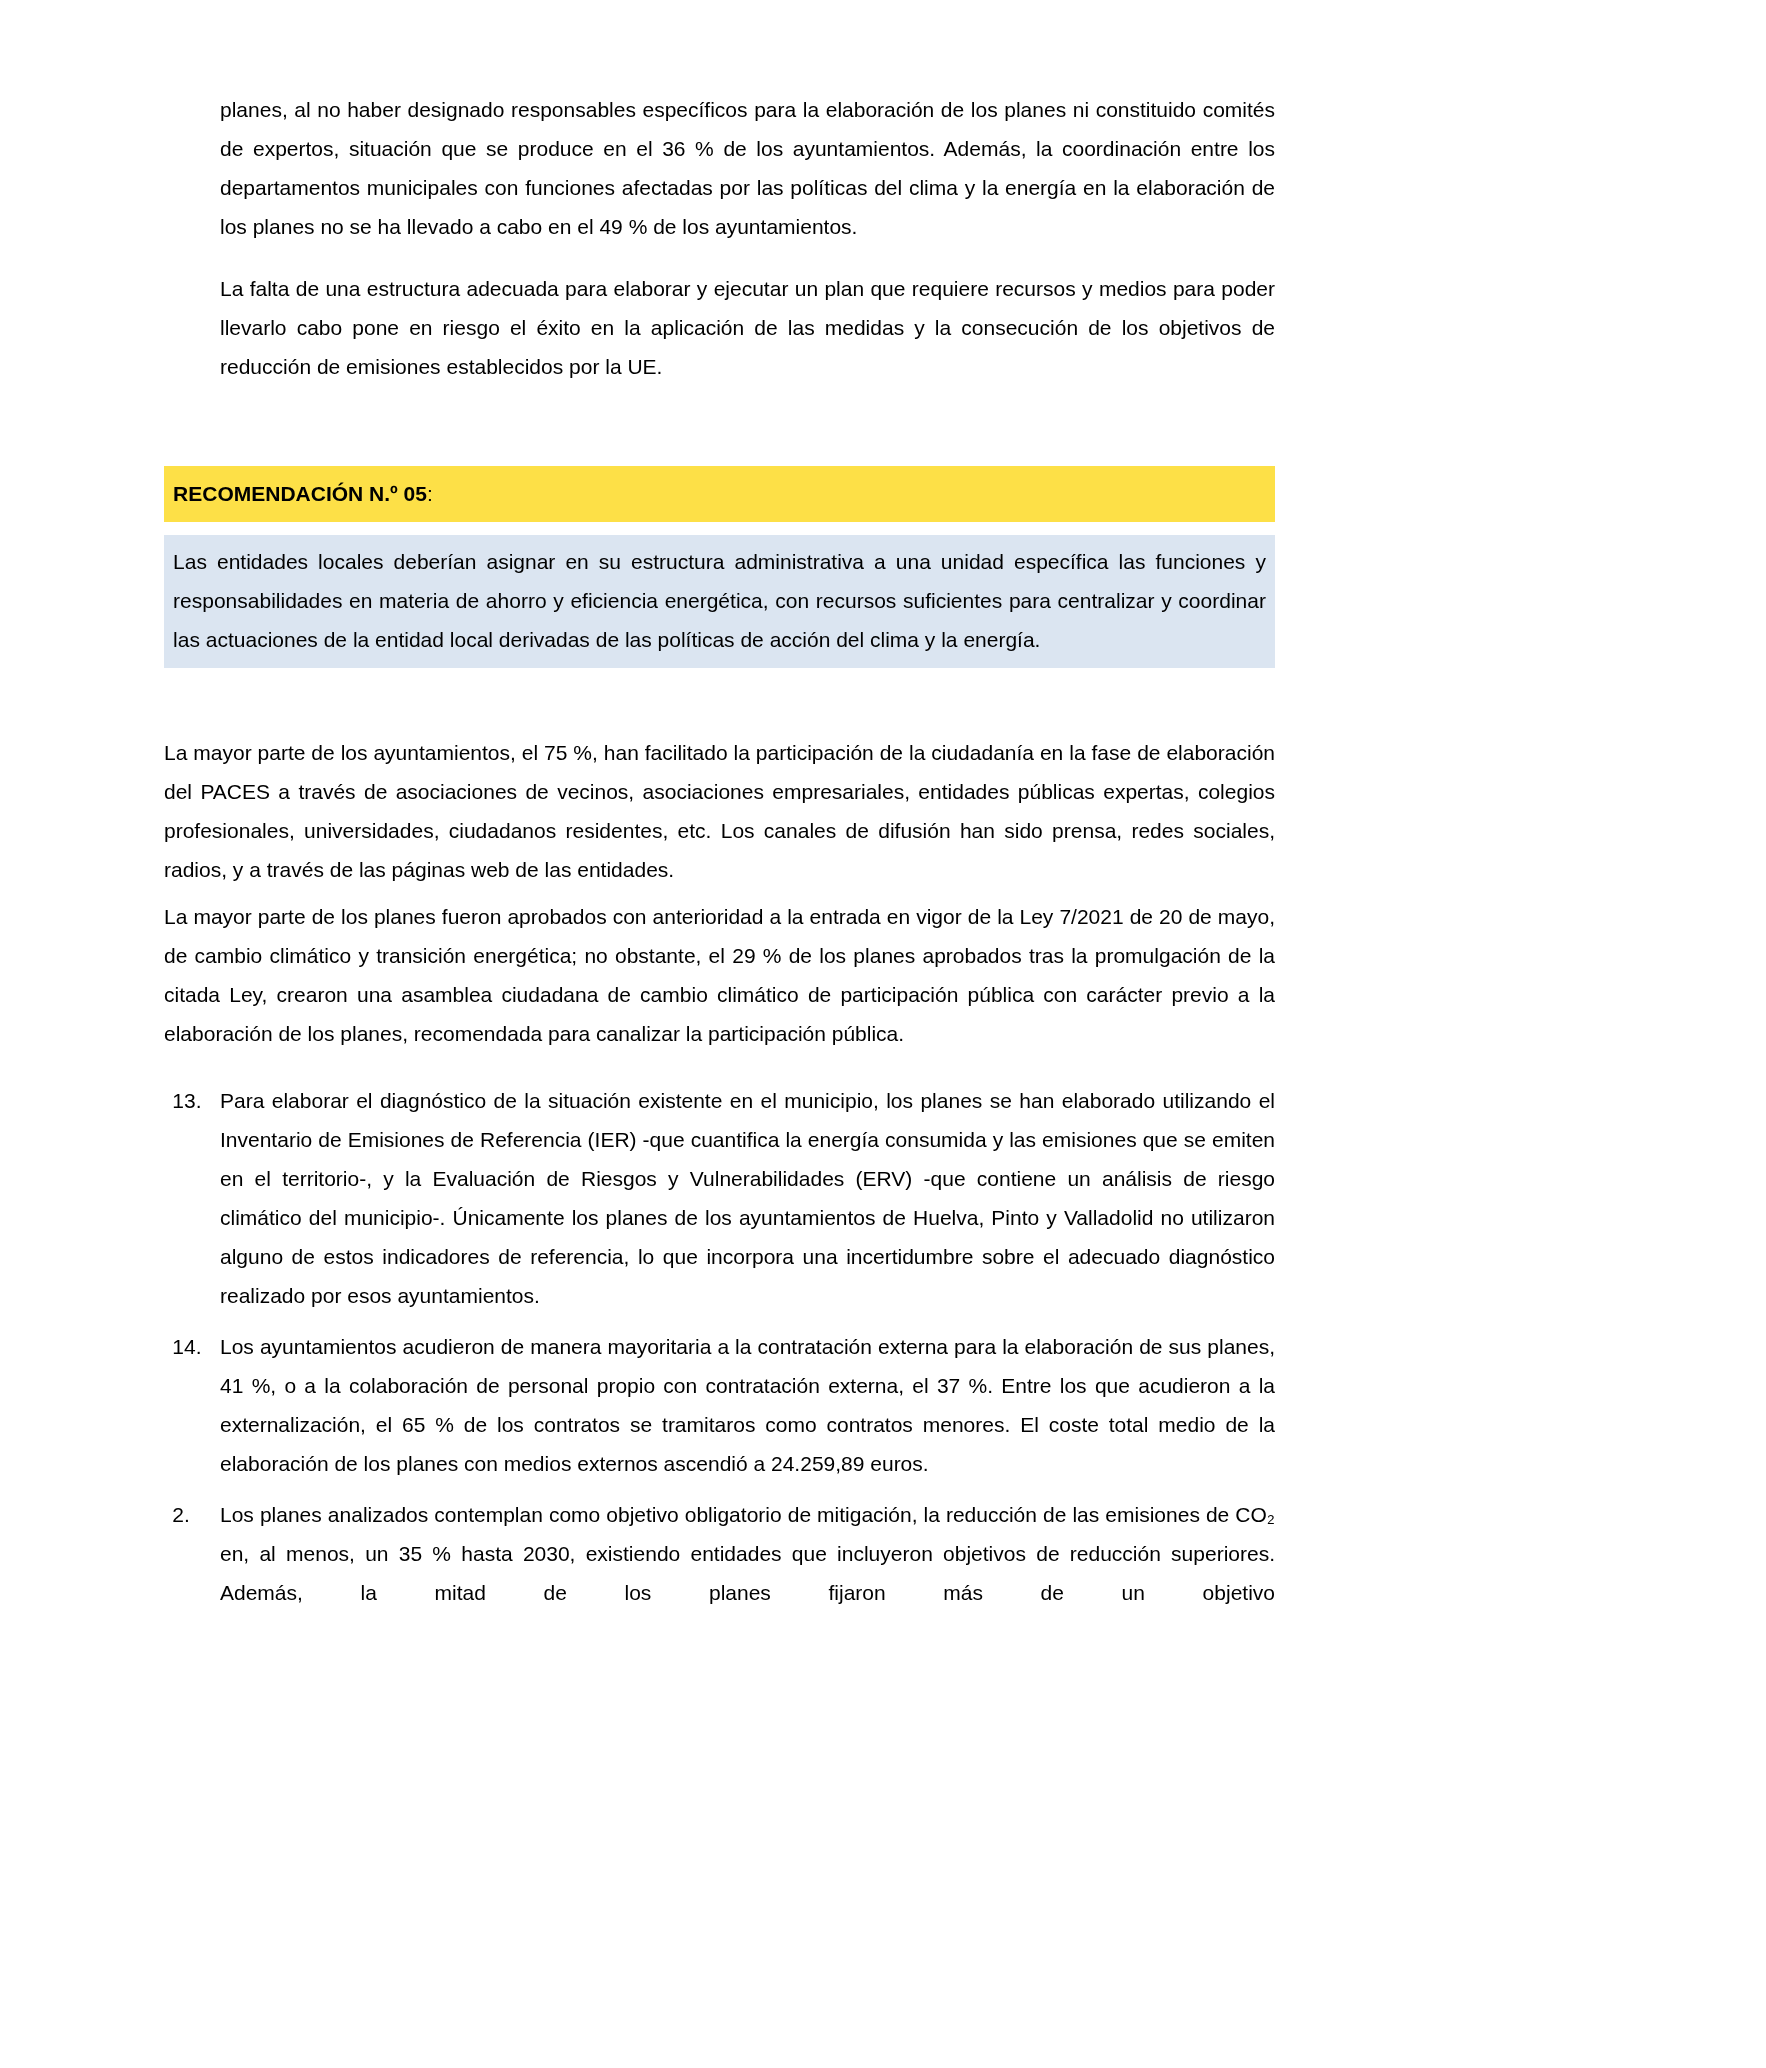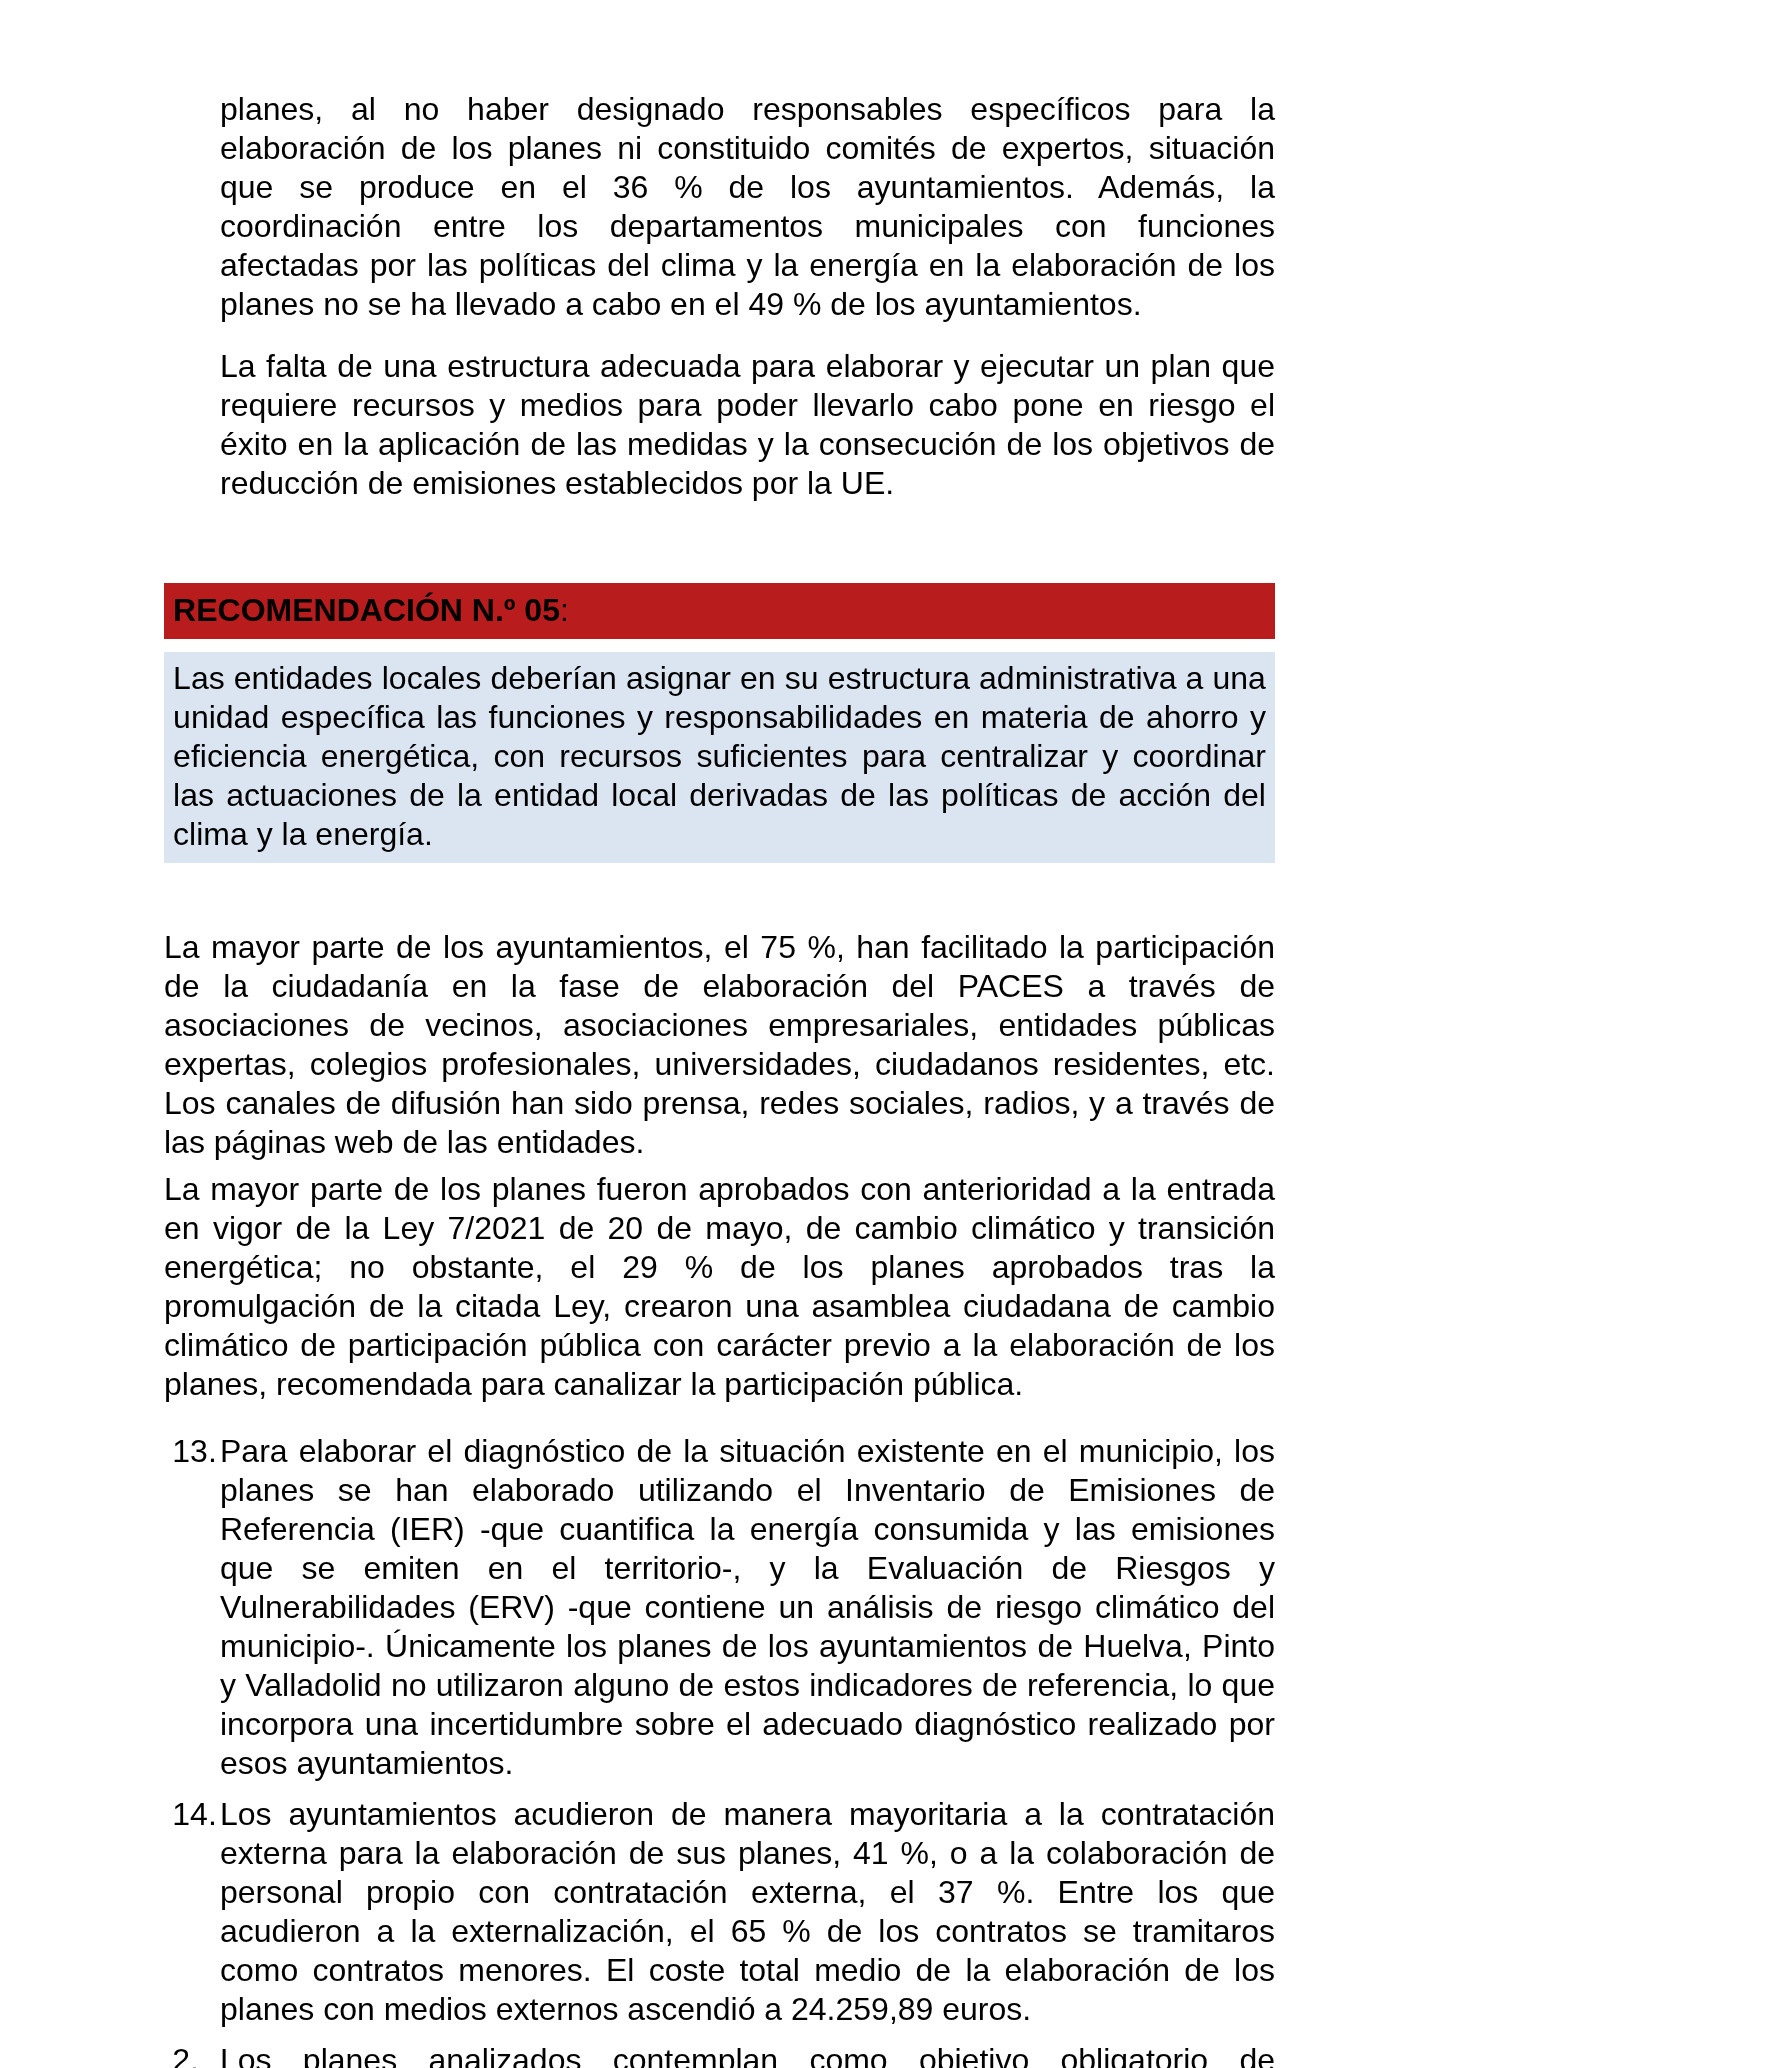--- a/index.html
+++ b/index.html
@@ -16,7 +16,7 @@
     height: 2068px;
     background: #ffffff;
     padding: 90px 163px 0 164px;
-    font-size: 32px;
+    font-size: 21px;
     line-height: 39px;
   }
   .para {

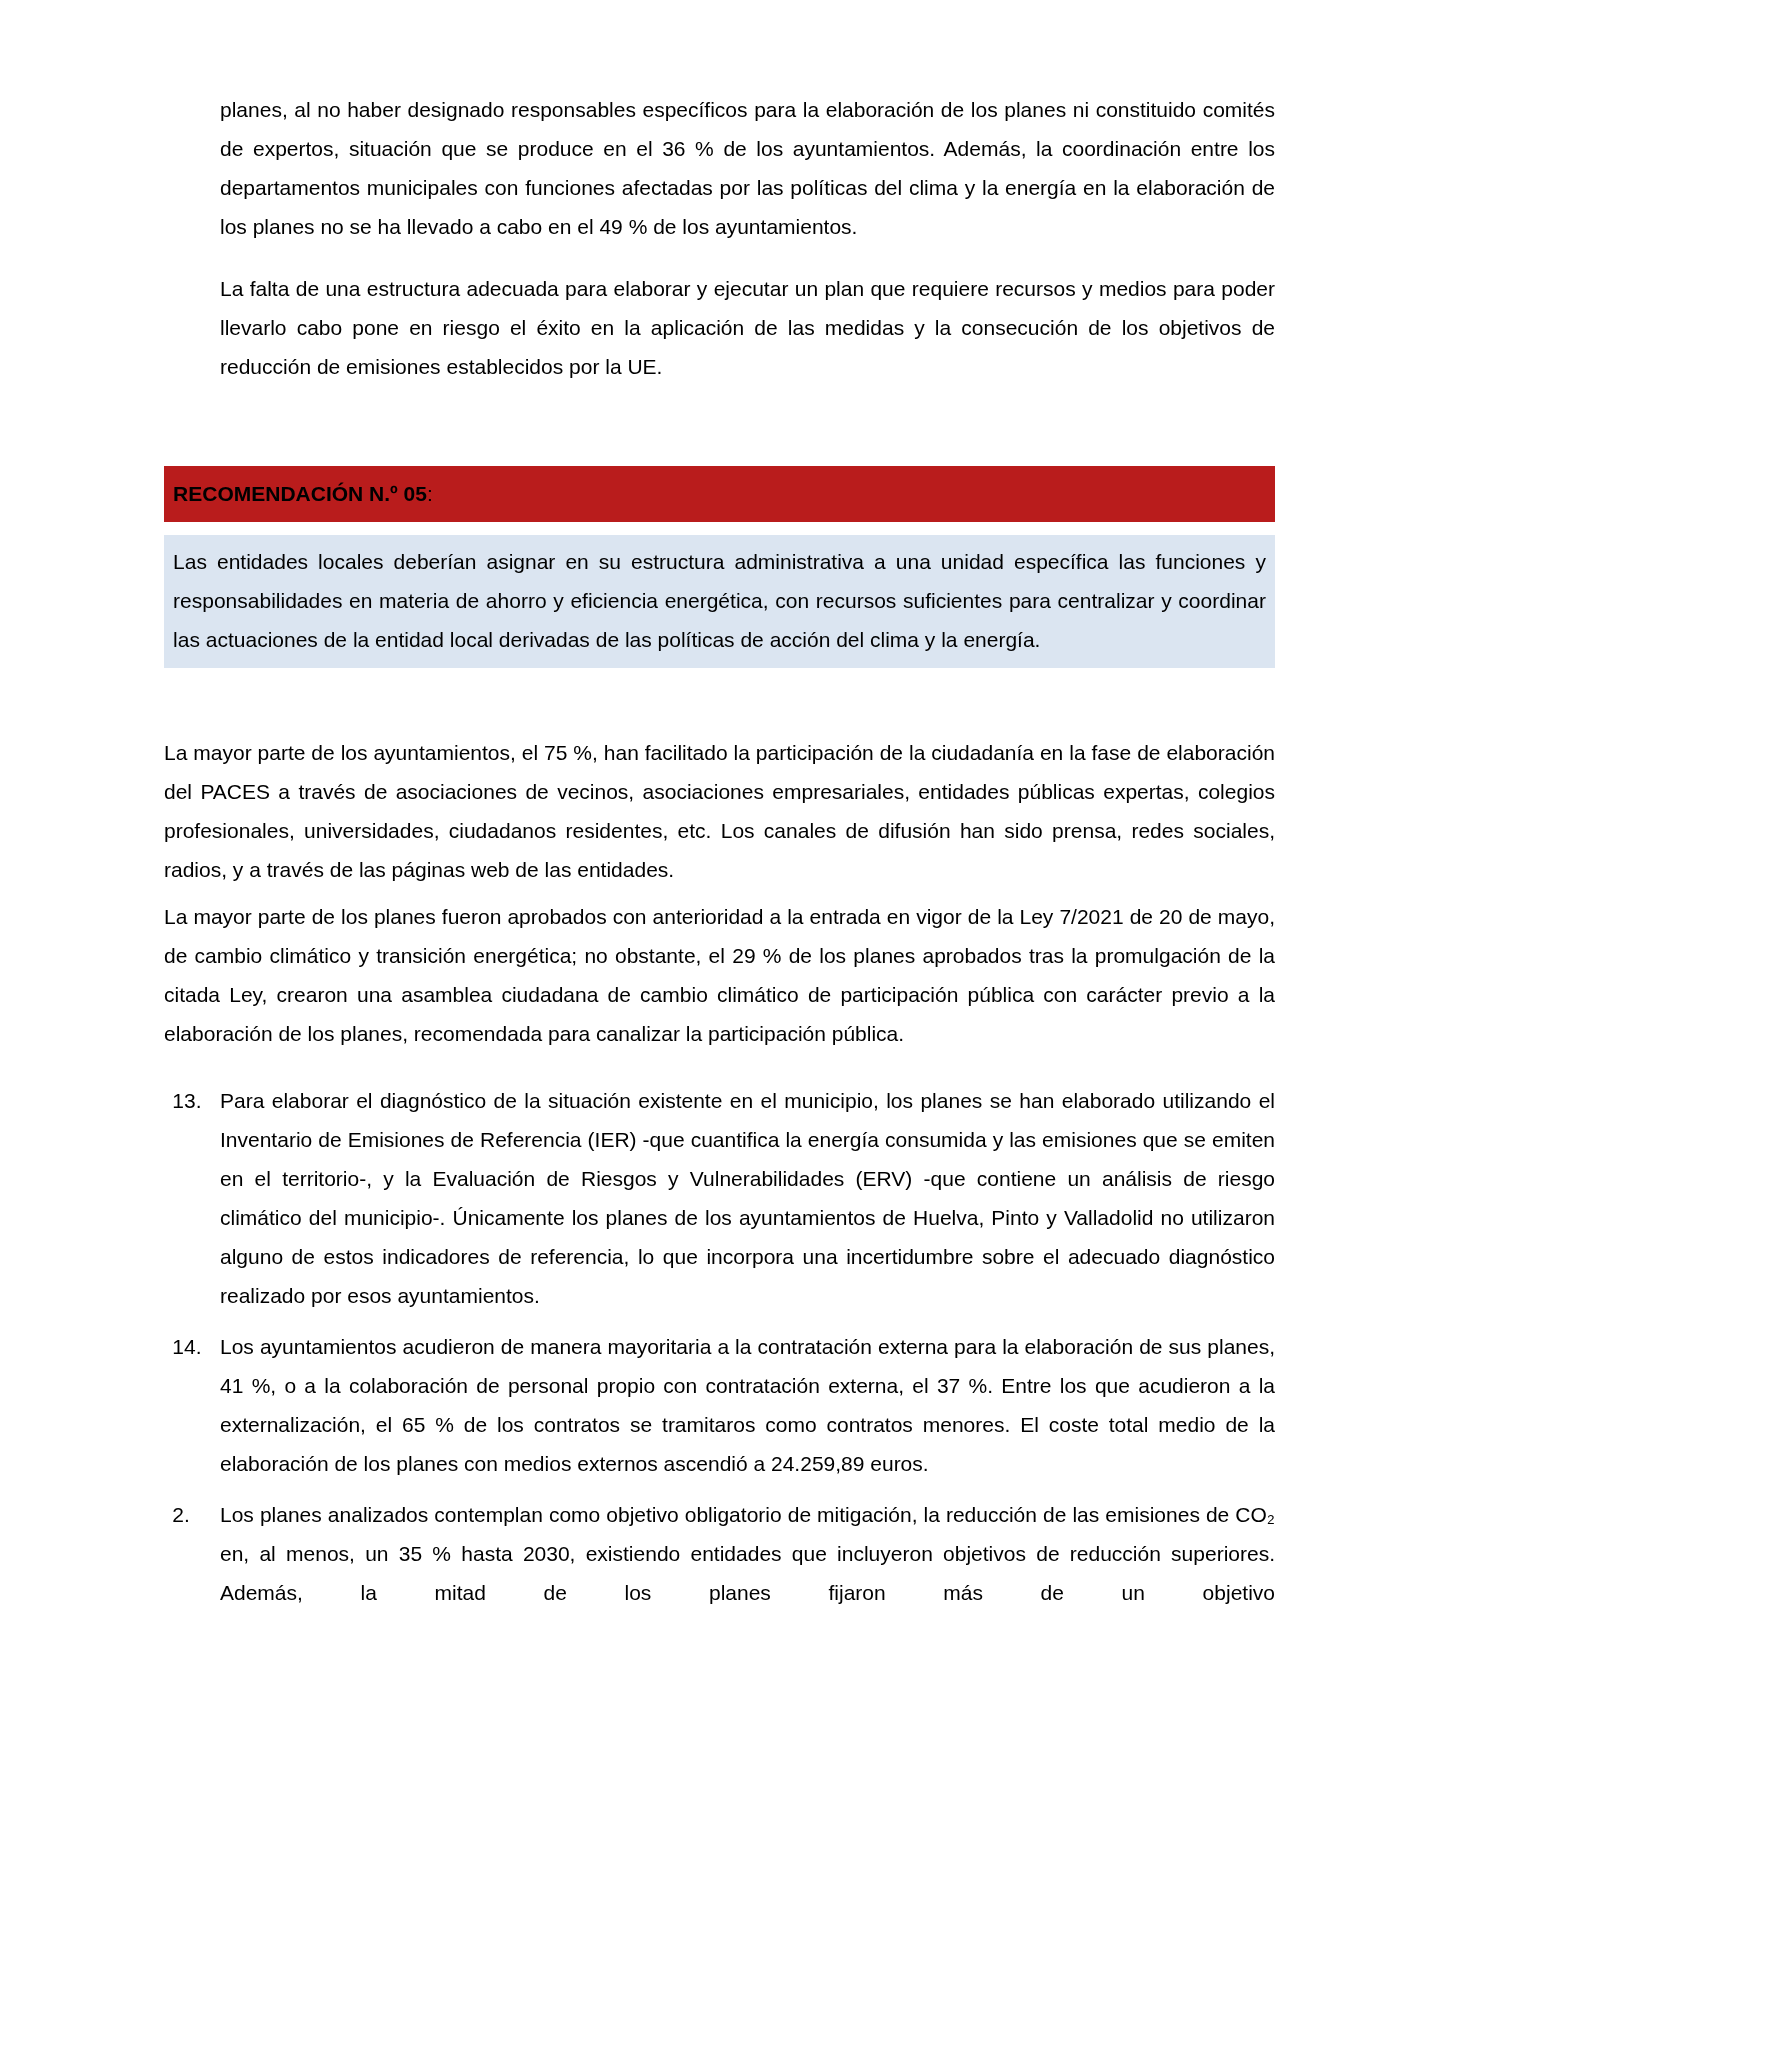--- a/index.html
+++ b/index.html
@@ -64,7 +64,7 @@
   <p class="para">La falta de una estructura adecuada para elaborar y ejecutar un plan que requiere recursos y medios para poder llevarlo cabo pone en riesgo el éxito en la aplicación de las medidas y la consecución de los objetivos de reducción de emisiones establecidos por la UE.</p>
 
   <div class="rec-box">
-    <div class="rec-title" style="background-color: #b91c1c;">
+    <div class="rec-title" style="background-color: #fde047;">
       <span class="label">RECOMENDACIÓN N.º 05</span><span>:</span>
     </div>
     <div class="rec-body" style="background-color: rgb(219, 229, 241);">Las entidades locales deberían asignar en su estructura administrativa a una unidad específica las funciones y responsabilidades en materia de ahorro y eficiencia energética, con recursos suficientes para centralizar y coordinar las actuaciones de la entidad local derivadas de las políticas de acción del clima y la energía.</div>

